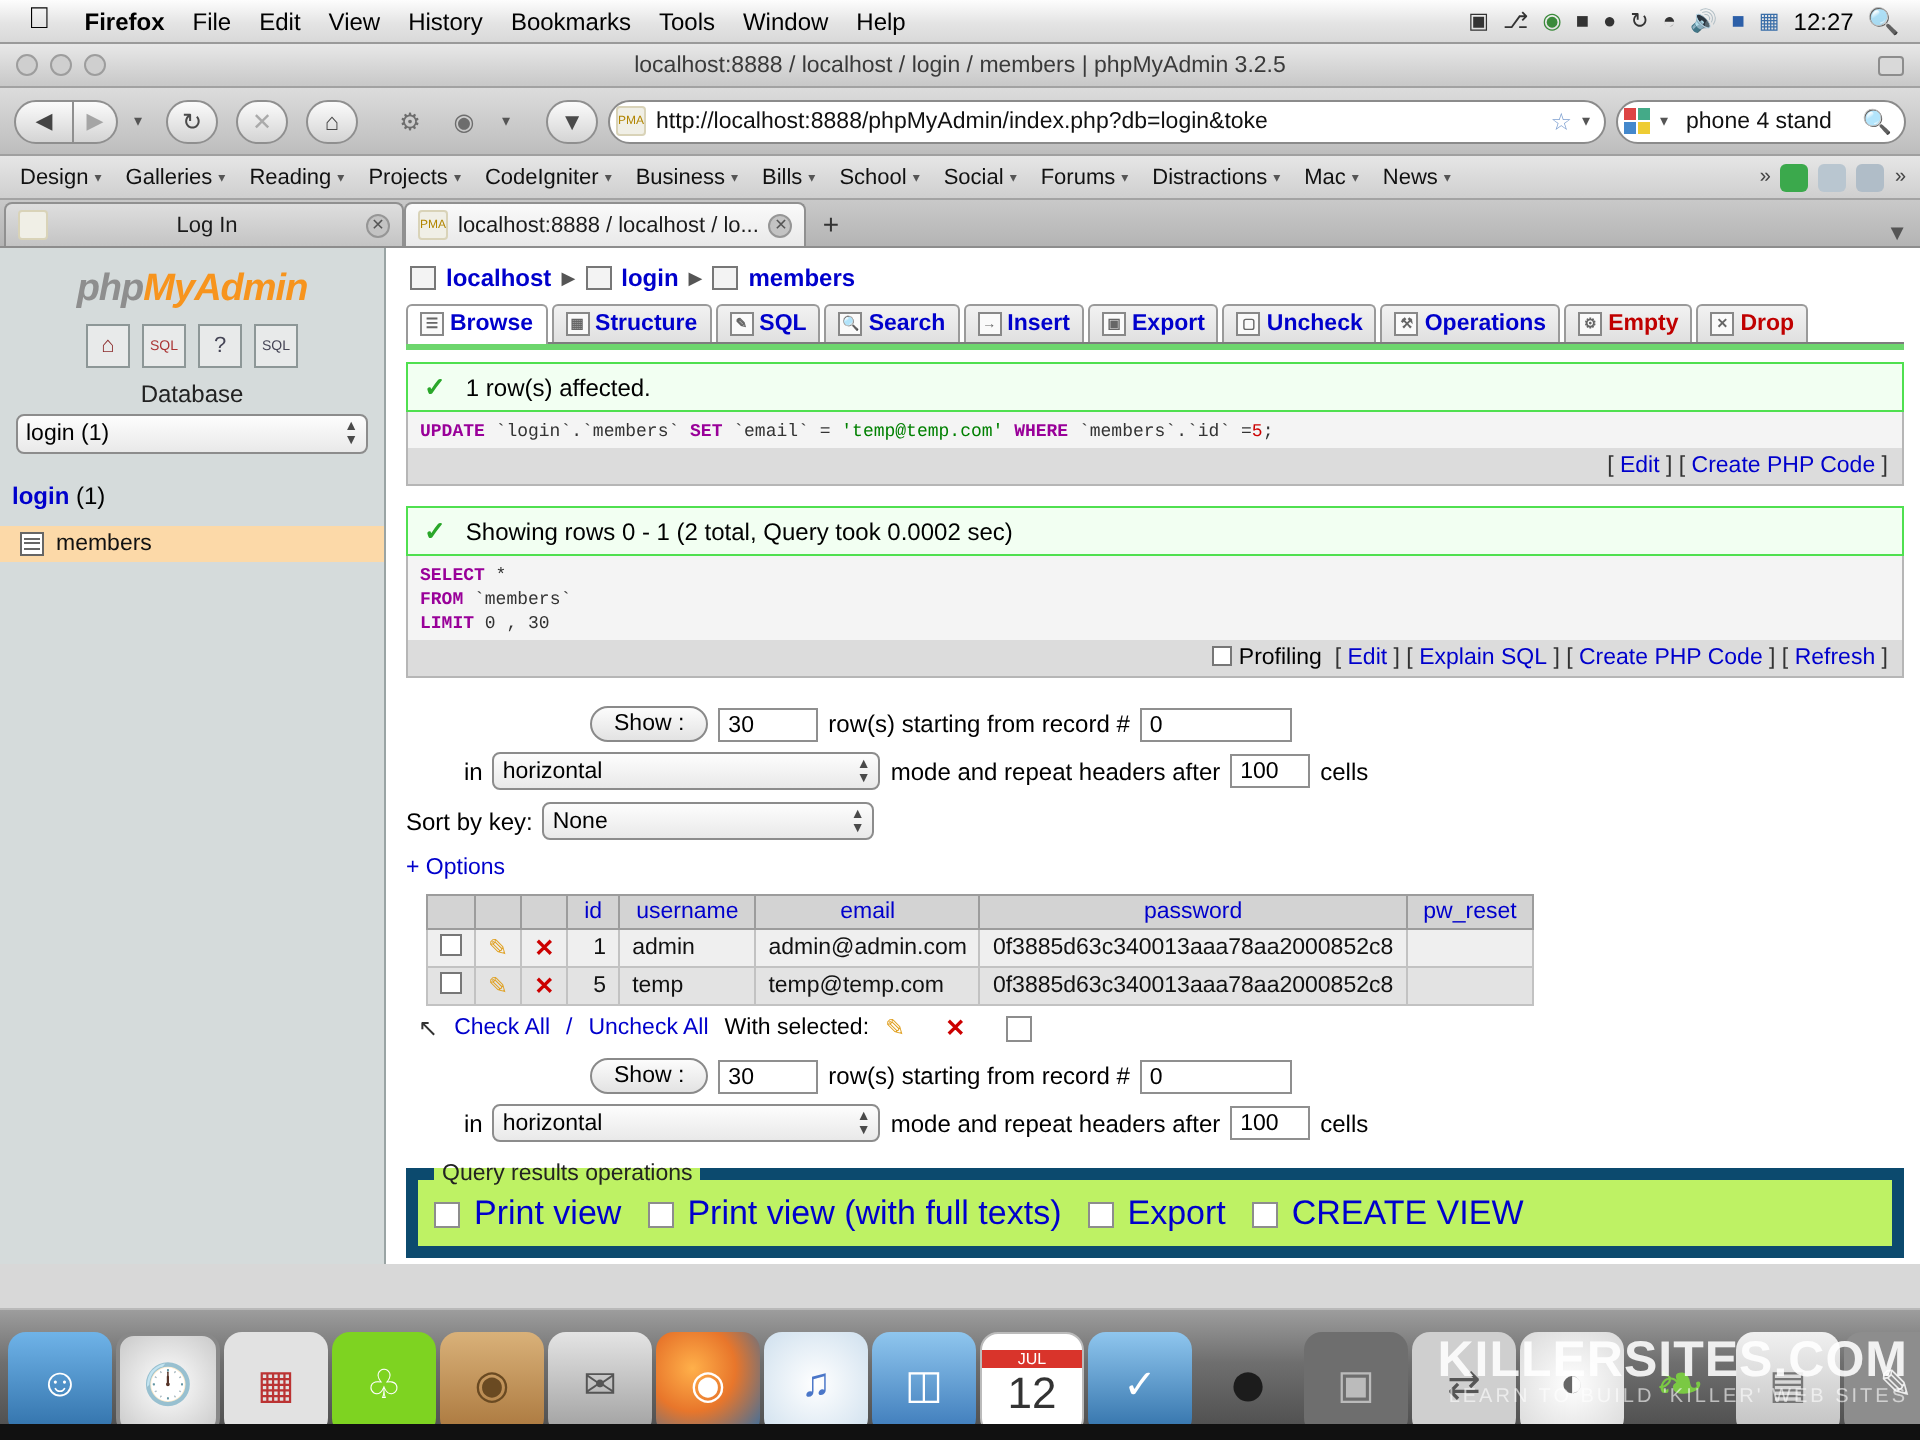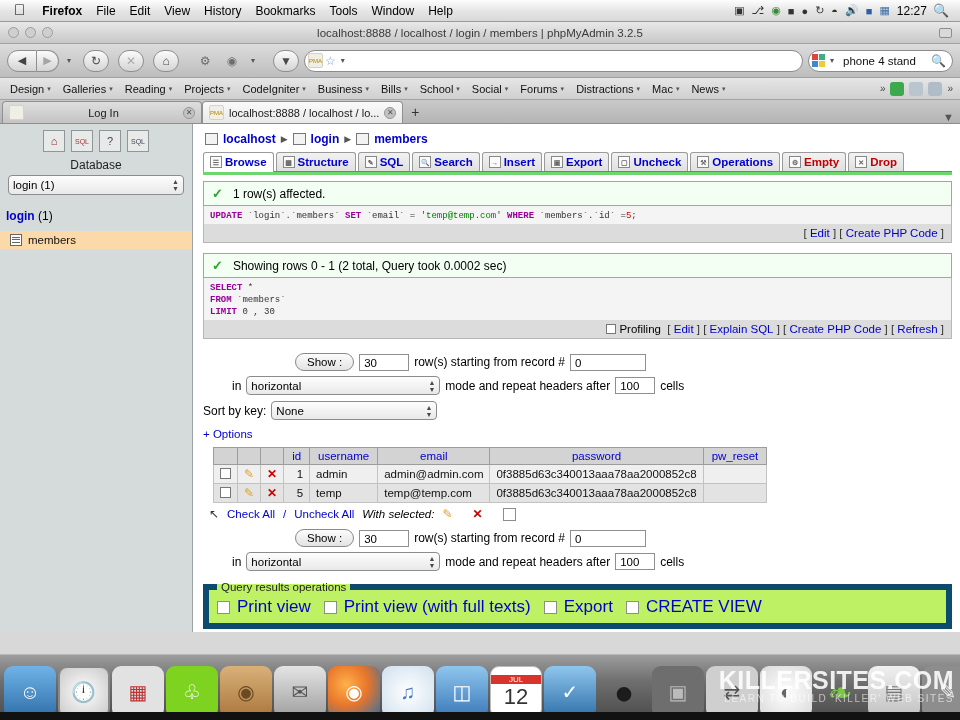--- a/index.html
+++ b/index.html
@@ -302,6 +302,7 @@
       <span class="rndbtn" style="margin-left:10px;">▼</span>
       <span class="urlwrap">
         <span class="favicon">PMA</span>
+        <span class="urltext">http://localhost:8888/phpMyAdmin/index.php?db=login&amp;toke</span>
         <span class="star">☆</span>
         <span class="caretdn">▾</span>
       </span>

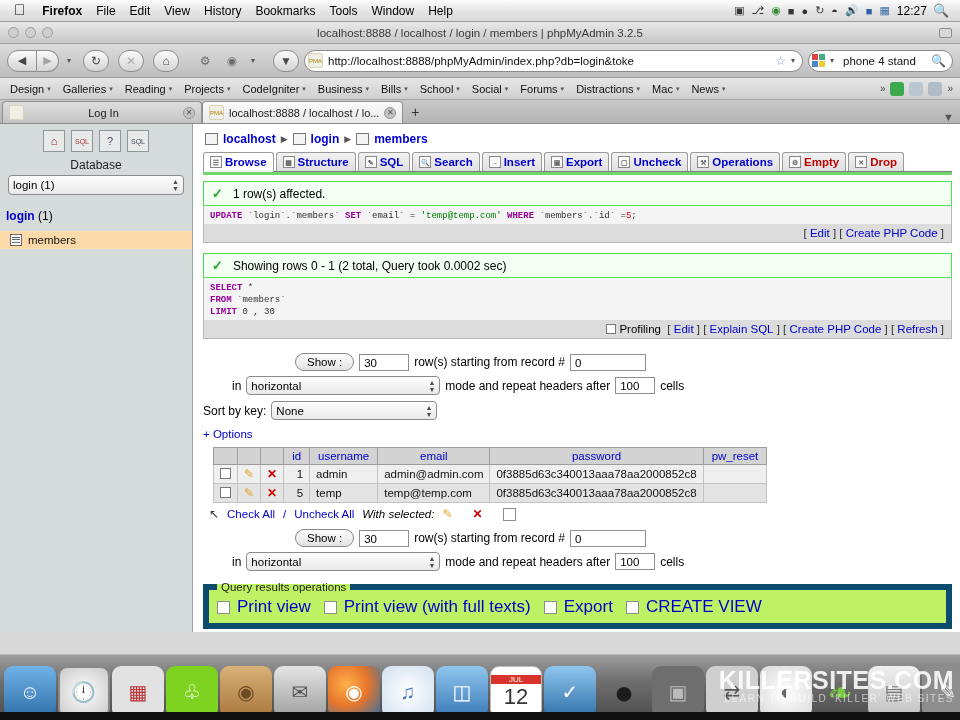--- a/index.html
+++ b/index.html
@@ -399,6 +399,9 @@
     <div class="page">
 
       <div class="sidebar">
+        <div class="pma-logo">
+          <span class="php">php</span><span class="my">My</span><span class="admin">Admin</span>
+        </div>
         <div class="pma-icons">
           <span class="pmi" style="color:#8b2b2b;">⌂</span>
           <span class="pmi" style="color:#a33;font-size:7px;">SQL</span>

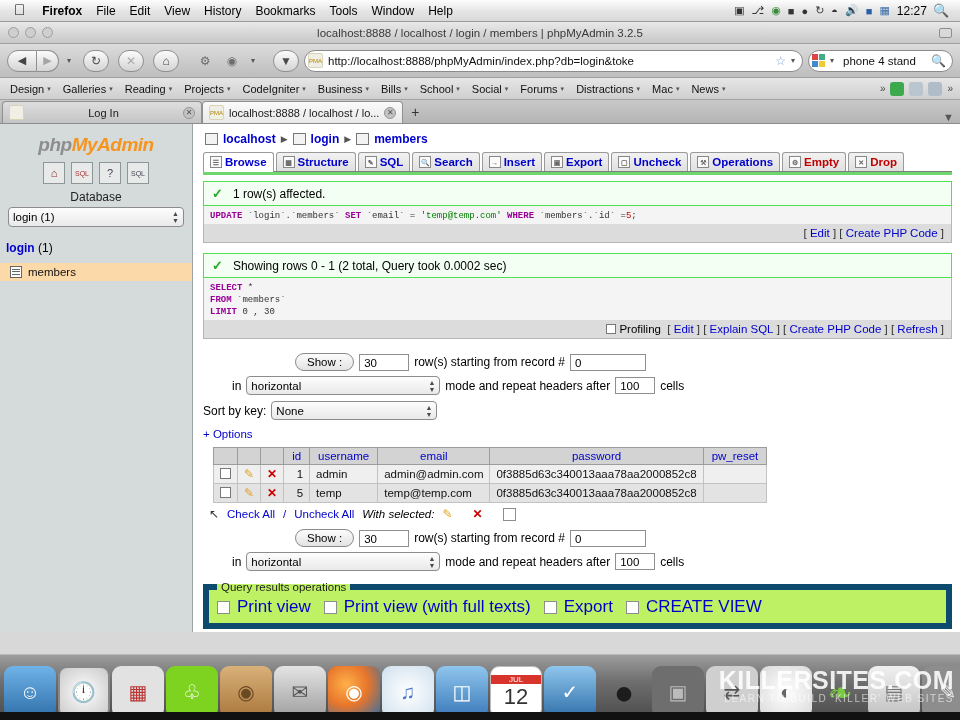--- a/index.html
+++ b/index.html
@@ -211,7 +211,7 @@
 
   .withsel { display:flex; align-items:center; gap:8px; font-size: 11.5px; padding: 4px 0 0 6px;}
   .withsel a { color: #0000cc; text-decoration: none; }
-  .withsel .it { font-style: italic; color:#000; }
+  .withsel .it { color:#000; }
   .arrowup { color:#333; font-size: 12px; }
 
   fieldset.qro {

